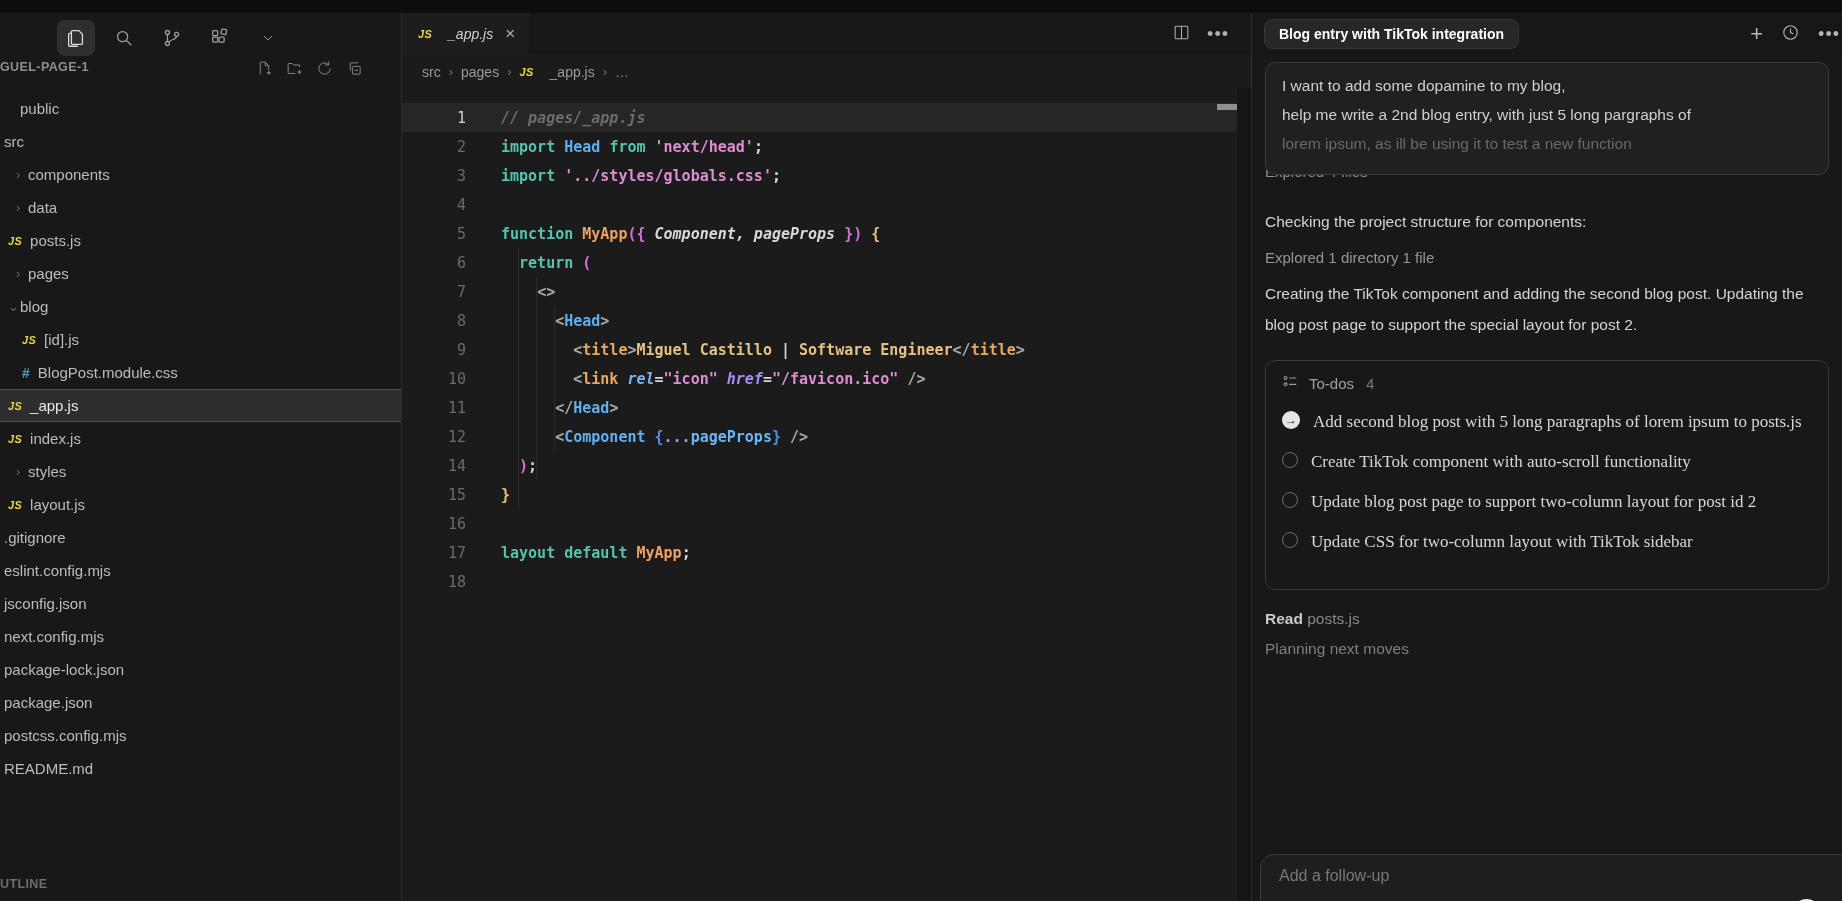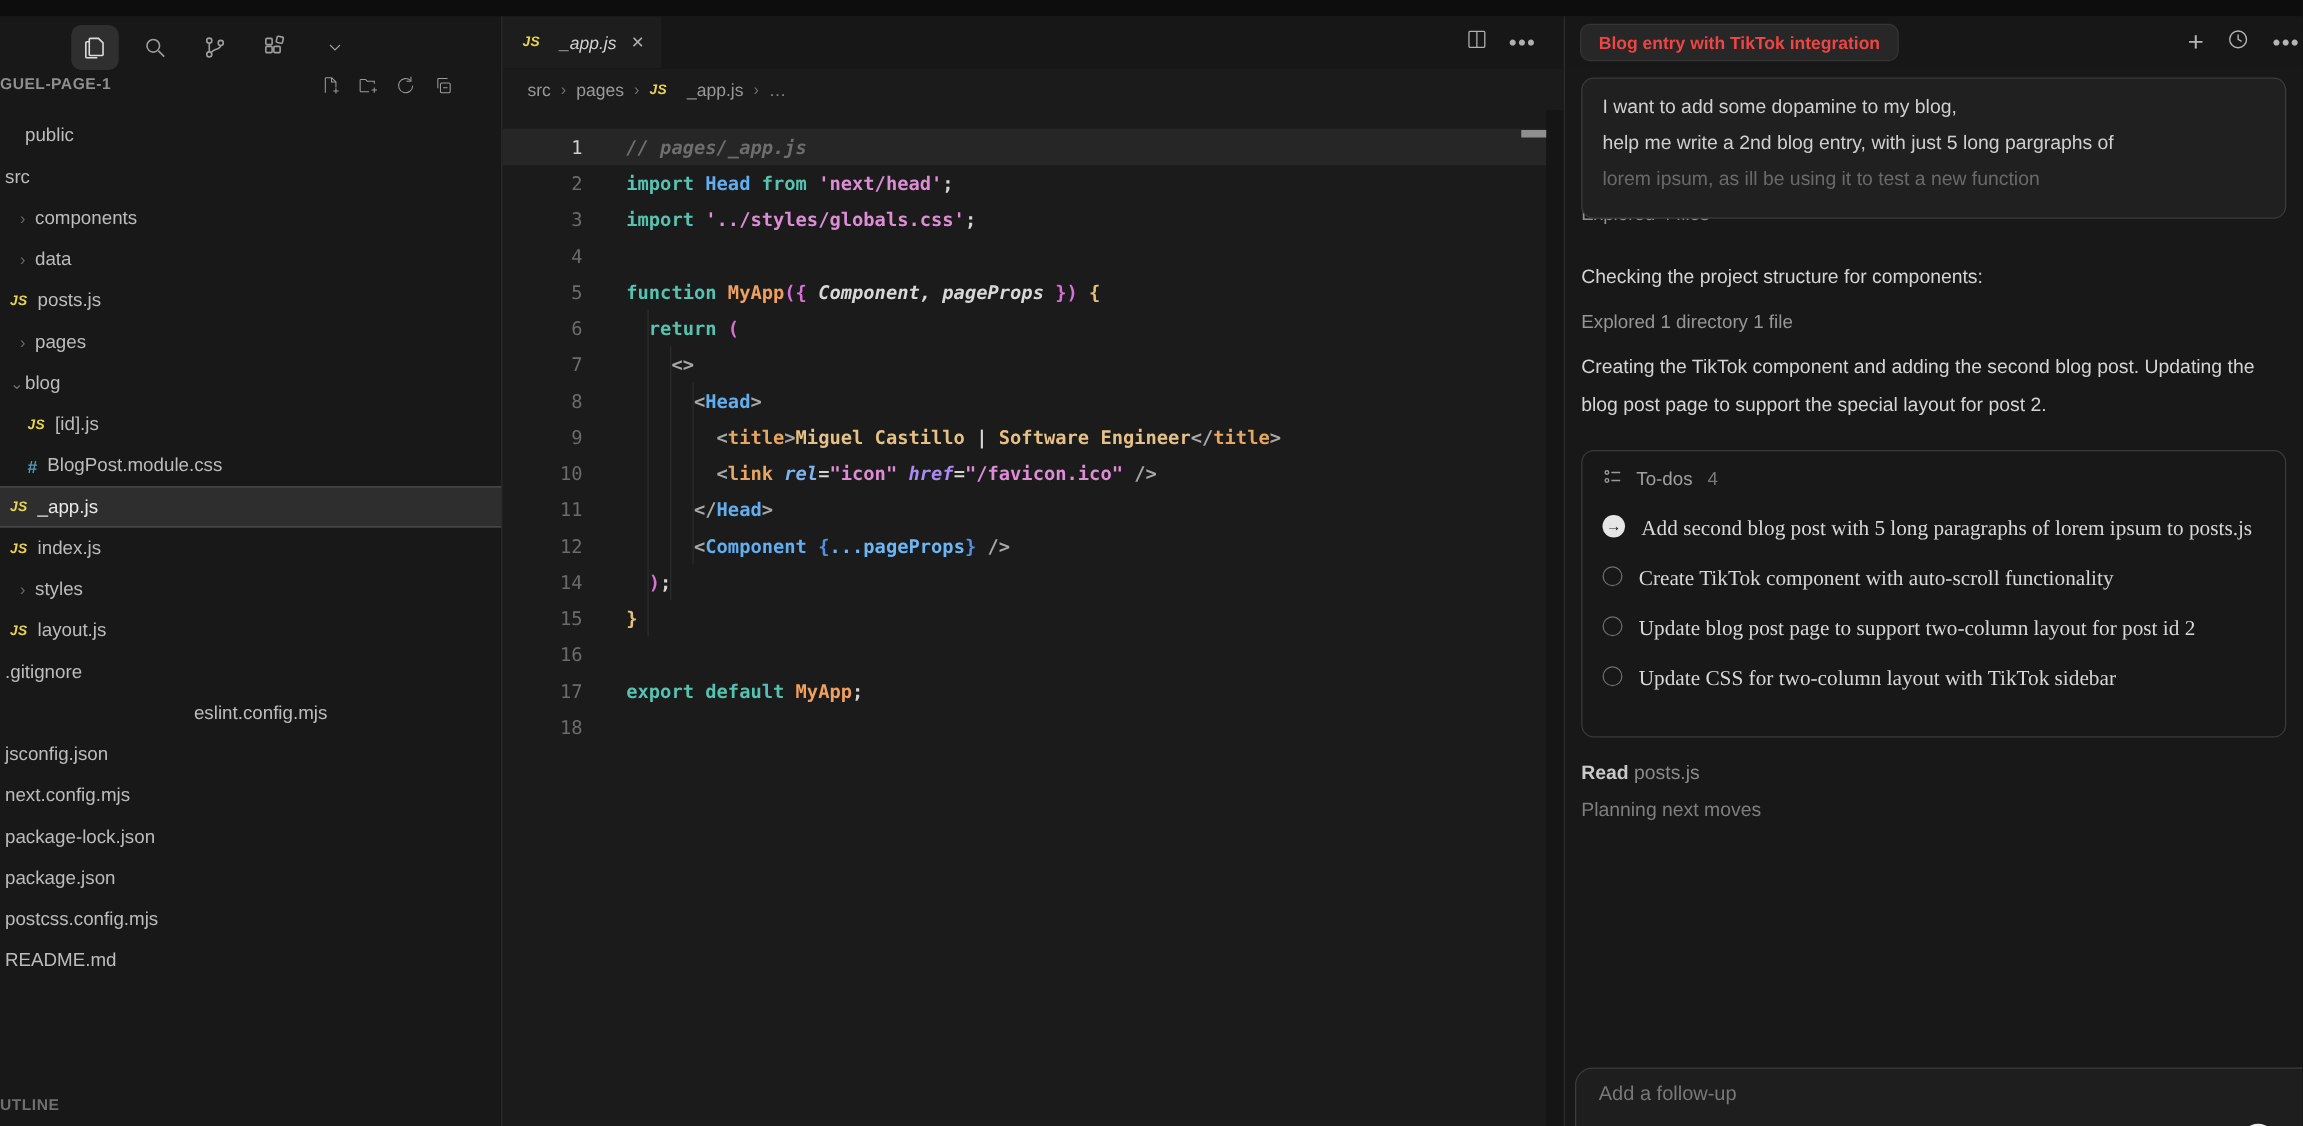--- a/index.html
+++ b/index.html
@@ -65,7 +65,7 @@
   
   .chat { flex:1; background:#181818; border-left:1px solid #2d2d2d; position:relative; overflow:hidden; display:flex; flex-direction:column; }
   .chat-top { height:42px; background:#171717; display:flex; align-items:center; padding:0 10px 0 12px; flex:none; }
-  .chat-tab { background:#272727; border:1px solid #353535; border-radius:8px; height:30px; display:flex; align-items:center; padding:0 14px; font-size:14px; font-weight:600; color:#ef4444; white-space:nowrap; }
+  .chat-tab { background:#272727; border:1px solid #353535; border-radius:8px; height:30px; display:flex; align-items:center; padding:0 14px; font-size:14px; font-weight:600; color:#ffffff; white-space:nowrap; }
   .chat-top-actions { margin-left:auto; display:flex; align-items:center; gap:18px; color:#b5b5b5; margin-right:-8px; }
   .chat-top-actions svg { stroke:currentColor; fill:none; stroke-width:1.4; }
   .plus-glyph { font-size:22px; font-weight:300; line-height:1; }

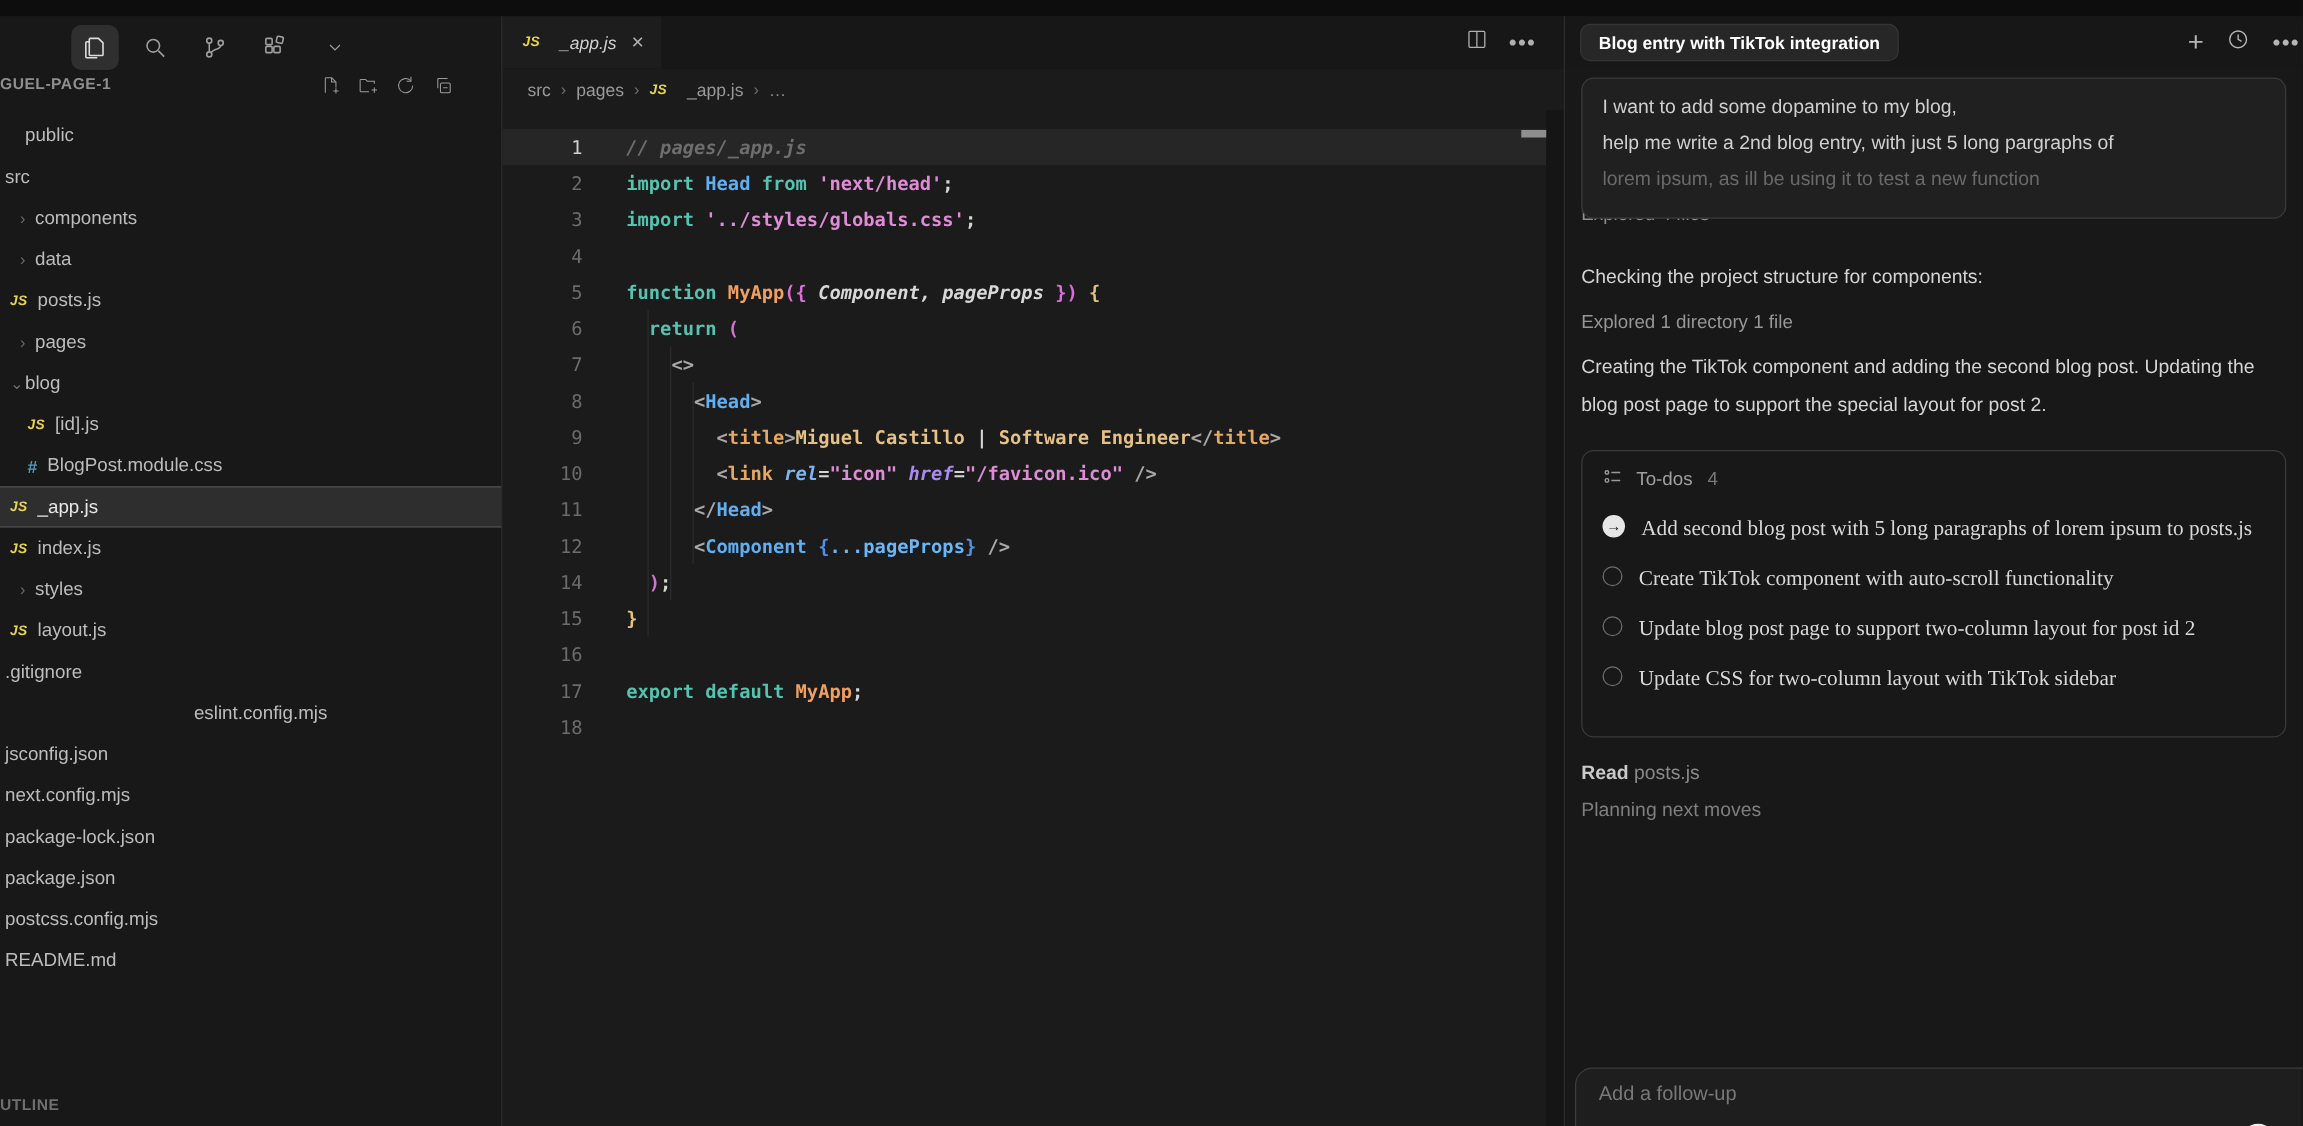--- a/index.html
+++ b/index.html
@@ -338,7 +338,7 @@
           </div>
           <div class="cline">
             <span class="ln">17</span>
-            <pre><span class="tk-k">export</span><span class="tk-p"> </span><span class="tk-k">default</span><span class="tk-p"> </span><span class="tk-f">MyApp</span><span class="tk-p">;</span></pre>
+            <pre><span class="tk-k">layout</span><span class="tk-p"> </span><span class="tk-k">default</span><span class="tk-p"> </span><span class="tk-f">MyApp</span><span class="tk-p">;</span></pre>
           </div>
           <div class="cline">
             <span class="ln">18</span>

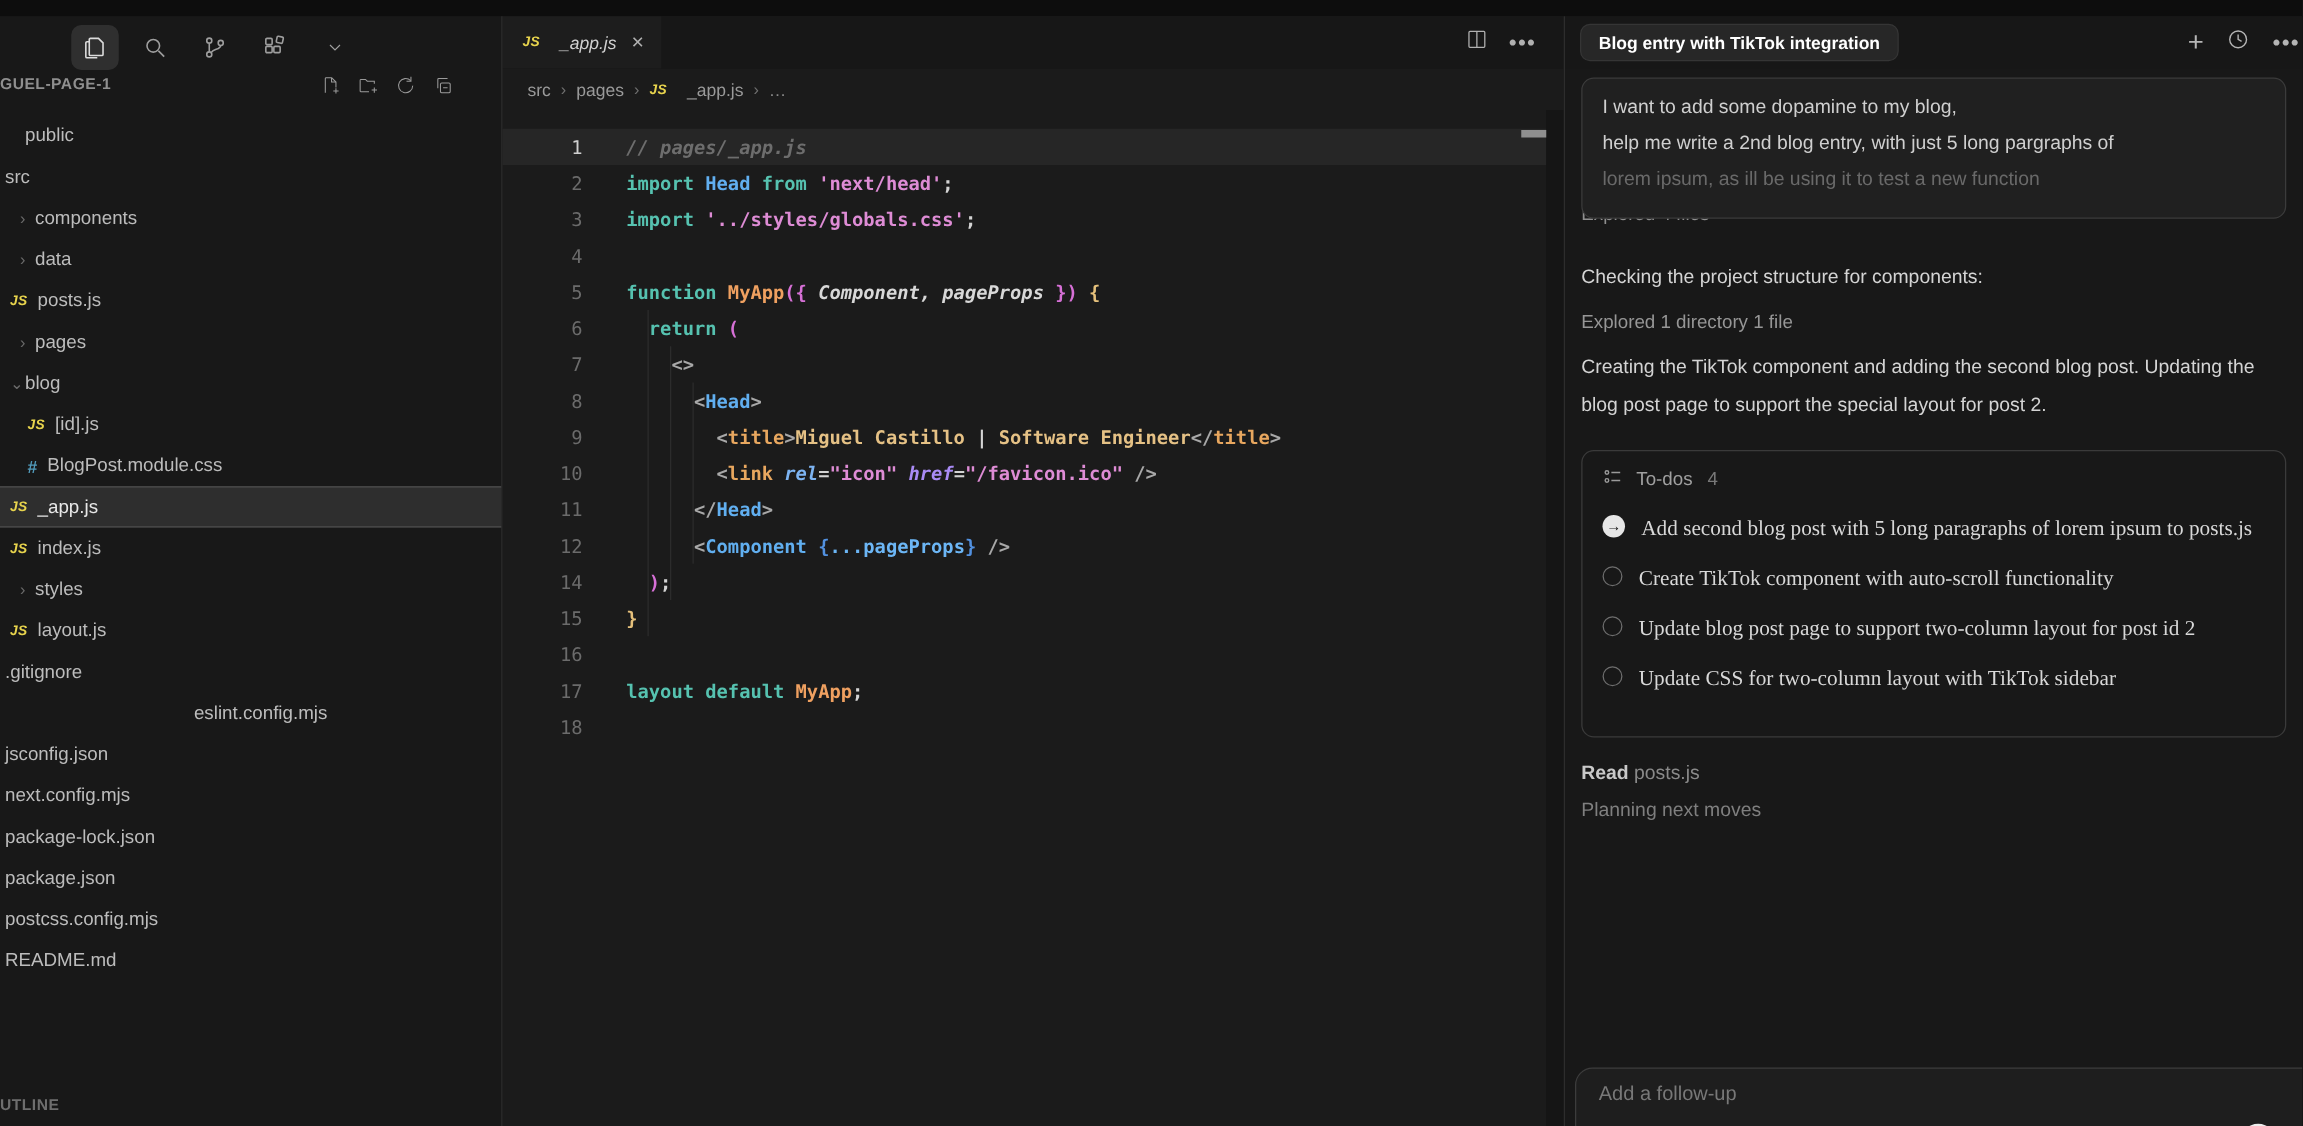--- a/index.html
+++ b/index.html
@@ -222,7 +222,7 @@
         <div class="frow" style="padding-left: 4px;">
           <span>.gitignore</span>
         </div>
-        <div class="frow" style="padding-left: 16px; justify-content: center;">
+        <div class="frow" style="padding-left: 4px;">
           <span>eslint.config.mjs</span>
         </div>
         <div class="frow" style="padding-left: 4px;">

